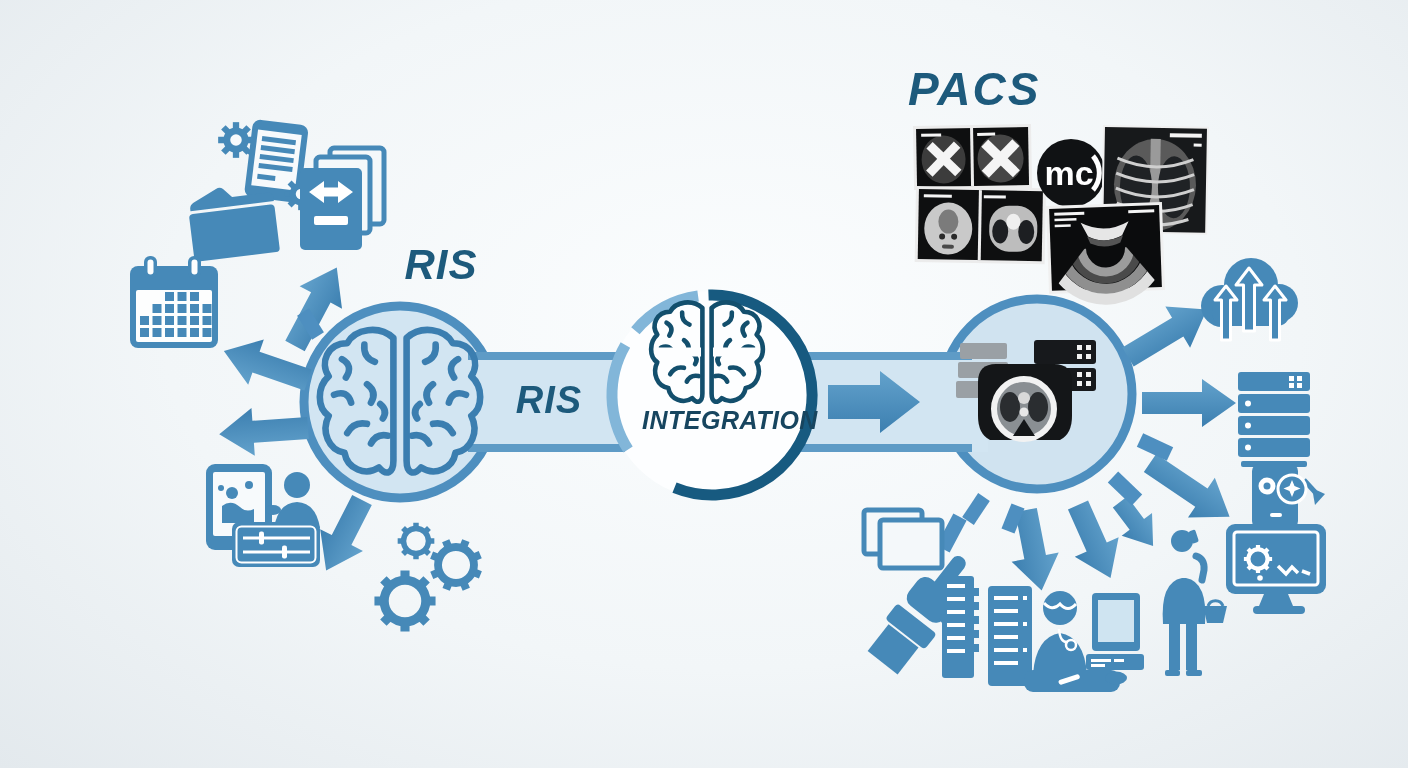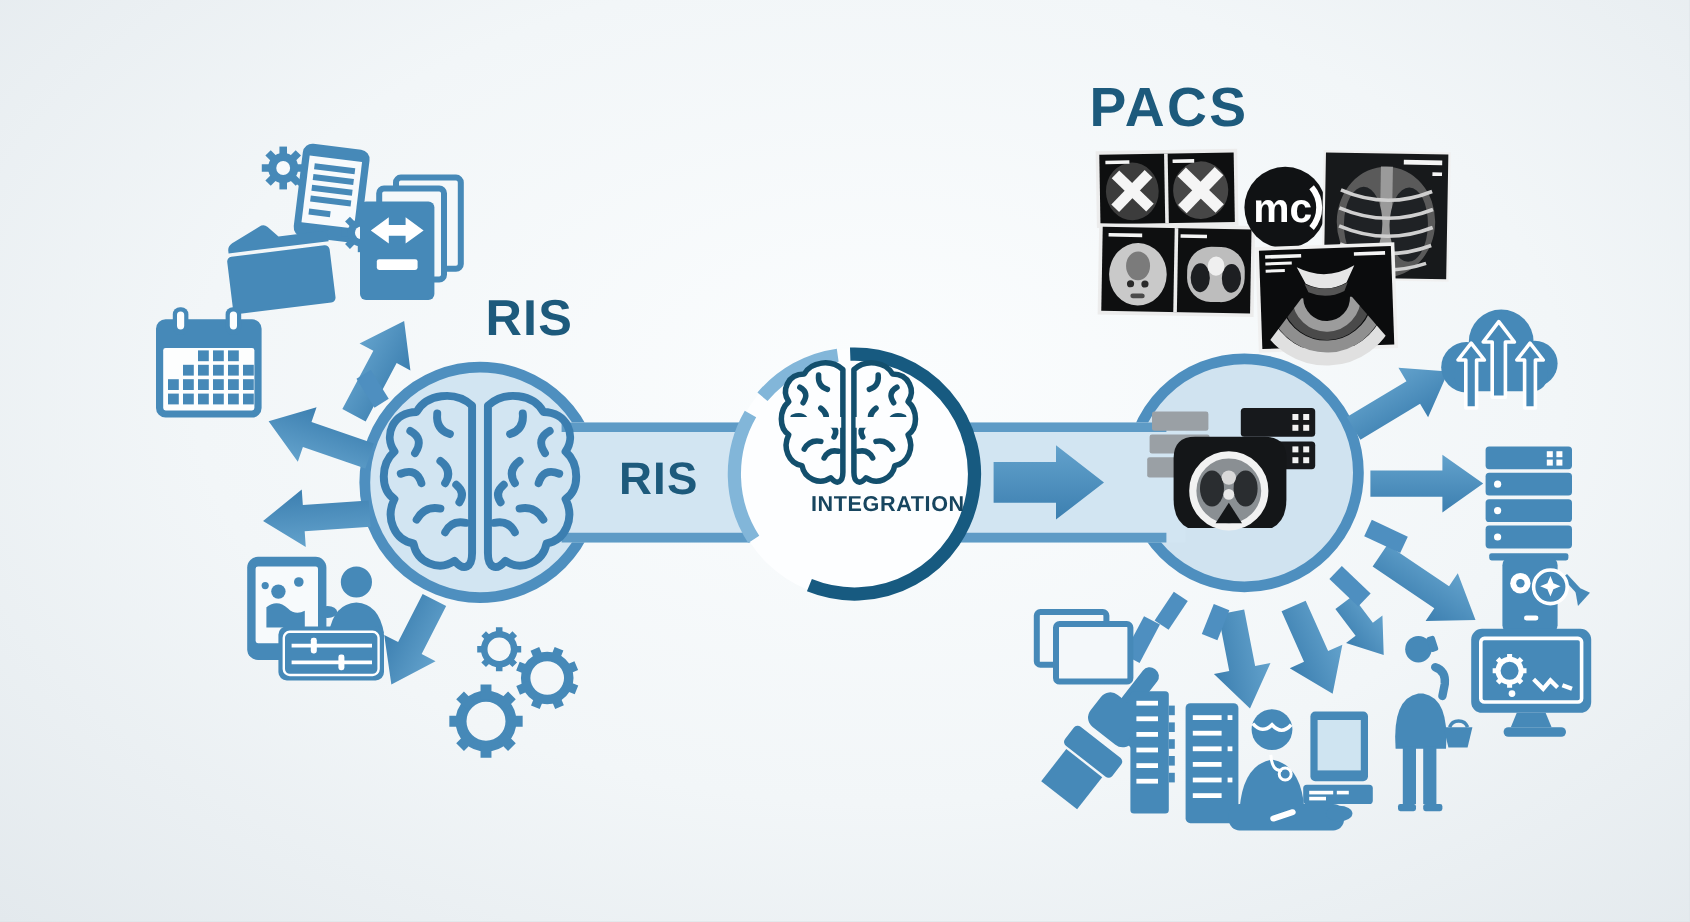--- a/index.html
+++ b/index.html
@@ -9,7 +9,7 @@
     font-family:"Liberation Sans", sans-serif;
   }
   .stage svg{position:absolute;left:0;top:0;}
-  .lbl{position:absolute;font-weight:bold;color:#1d5a7c;}
+  .lbl{position:absolute;font-weight:bold;color:#1d5a7c;font-style:italic;}
   .lbl-ris-title{left:396px;top:241px;width:90px;font-size:42px;text-align:center;letter-spacing:1px;}
   .lbl-pipe-ris{left:503px;top:379px;width:92px;font-size:38px;text-align:center;letter-spacing:1px;}
   .lbl-hub{left:604px;top:406px;width:200px;text-align:right;font-size:18px;line-height:28px;color:#17455f;letter-spacing:.5px;}

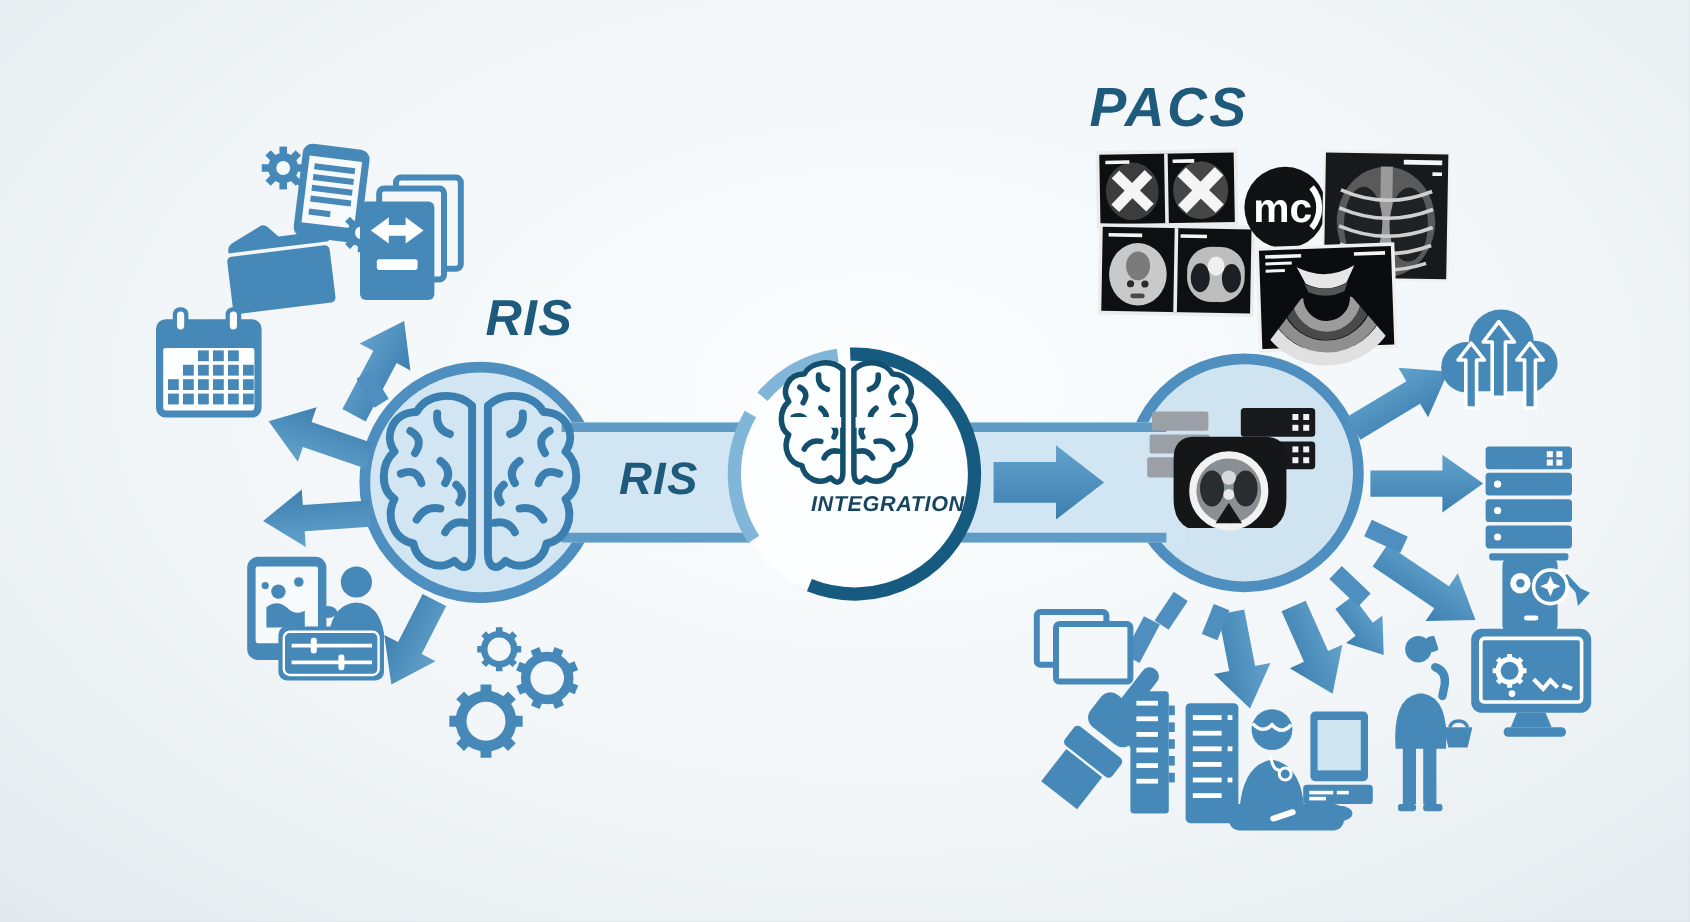--- a/index.html
+++ b/index.html
@@ -12,7 +12,7 @@
   .lbl{position:absolute;font-weight:bold;color:#1d5a7c;font-style:italic;}
   .lbl-ris-title{left:396px;top:241px;width:90px;font-size:42px;text-align:center;letter-spacing:1px;}
   .lbl-pipe-ris{left:503px;top:379px;width:92px;font-size:38px;text-align:center;letter-spacing:1px;}
-  .lbl-hub{left:604px;top:406px;width:200px;text-align:right;font-size:18px;line-height:28px;color:#17455f;letter-spacing:.5px;}
+  .lbl-hub{left:630px;top:406px;width:200px;text-align:center;font-size:25px;line-height:28px;color:#17455f;letter-spacing:.5px;}
   .lbl-pacs{left:908px;top:62px;font-size:46px;letter-spacing:2px;}
 </style>
 </head>

